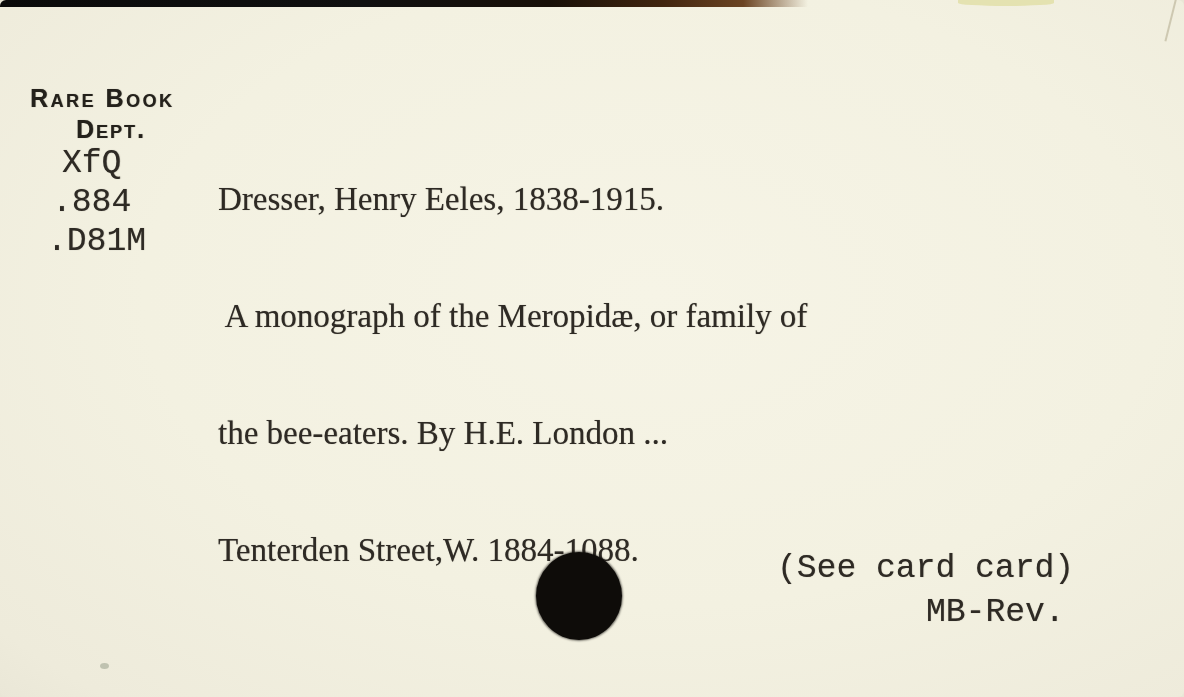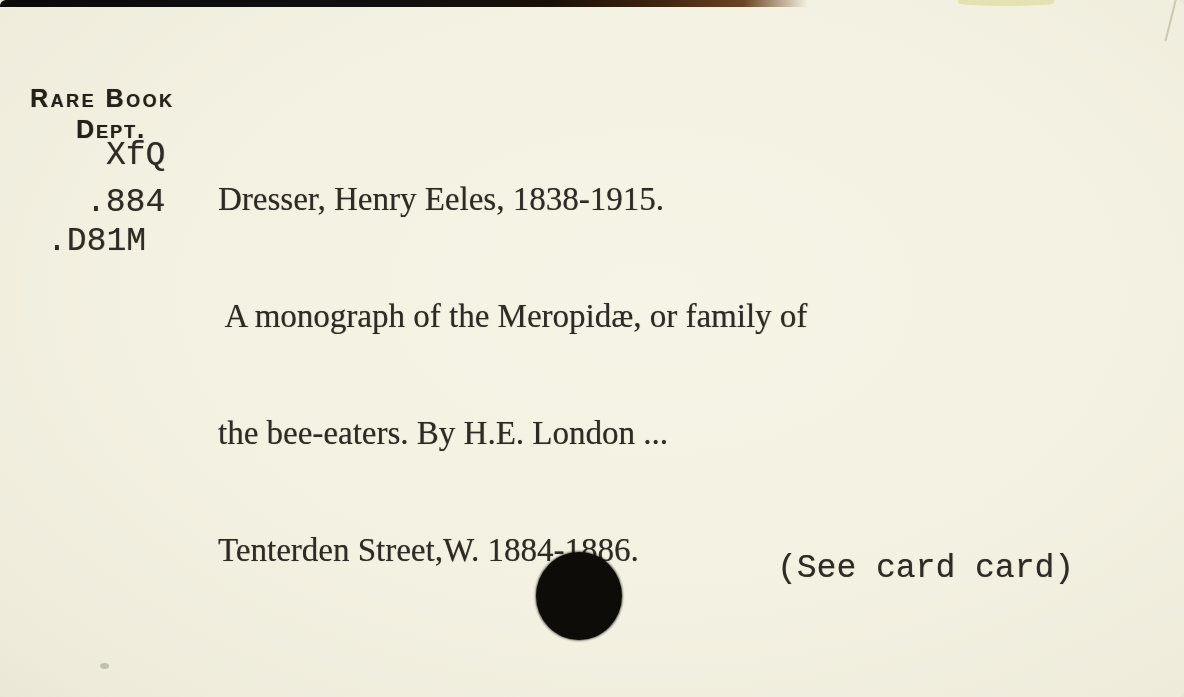--- a/index.html
+++ b/index.html
@@ -56,7 +56,7 @@
     white-space: pre;
   }
 
-  .call-1 { position: absolute; left: 62px;  top: 136px; height: 39px; margin-left: 44px; }
+  .call-1 { position: absolute; left: 62px;  top: 144px; height: 39px; }
   .call-2 { position: absolute; left: 52px;  top: 183px; height: 39px; margin-left: 34px; }
   .call-3 { position: absolute; left: 47px;  top: 222px; height: 39px; }
 

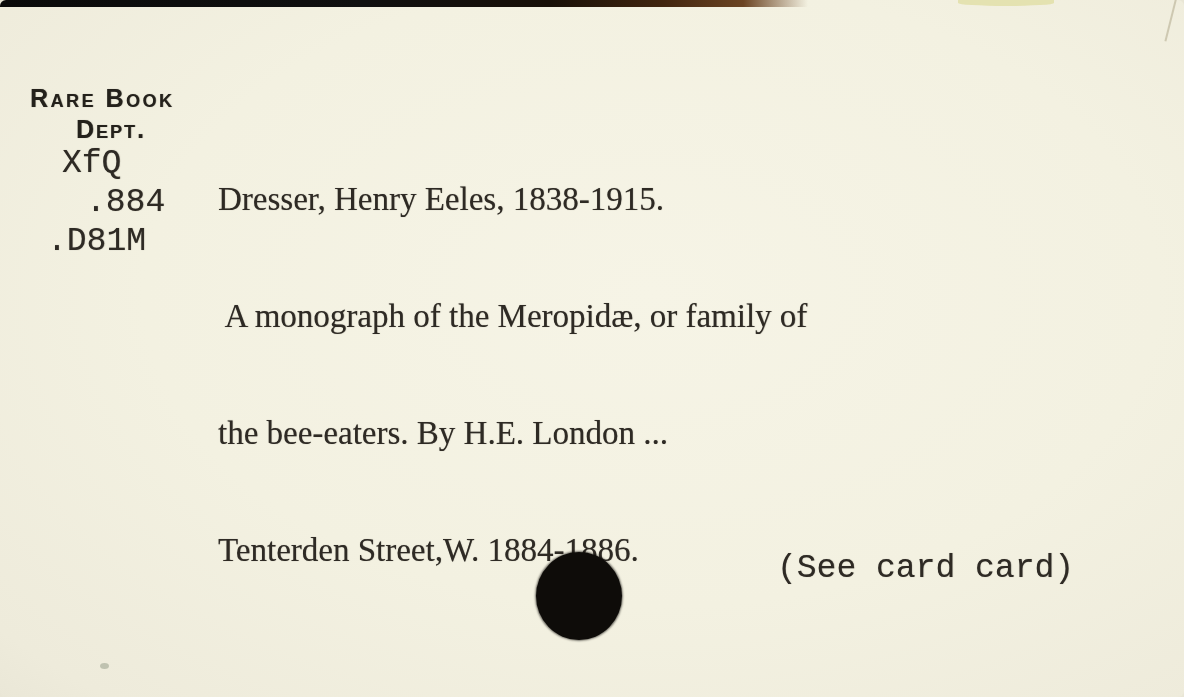--- a/index.html
+++ b/index.html
@@ -57,7 +57,7 @@
   }
 
   .call-1 { position: absolute; left: 62px;  top: 144px; height: 39px; }
-  .call-2 { position: absolute; left: 52px;  top: 183px; height: 39px; margin-left: 34px; }
+  .call-2 { position: absolute; left: 52px;  top: 183px; height: 39px; }
   .call-3 { position: absolute; left: 47px;  top: 222px; height: 39px; }
 
   .body-block { position: absolute; left: 218px; top: 102px; }

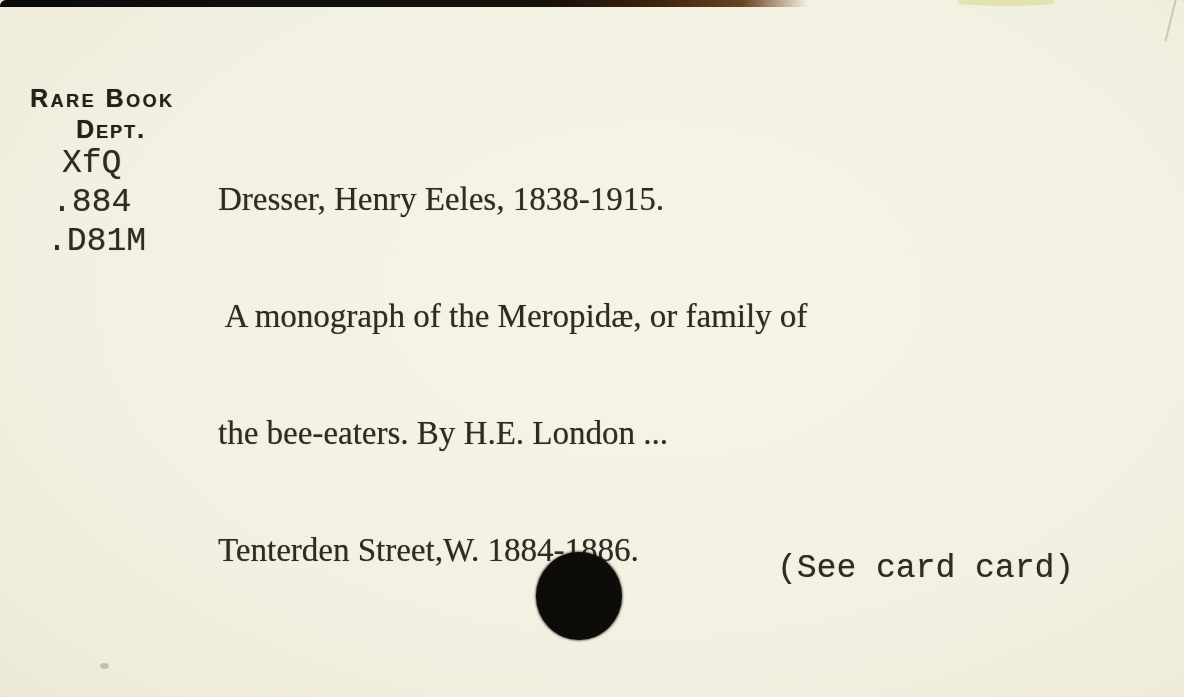--- a/index.html
+++ b/index.html
@@ -98,7 +98,7 @@
     <div class="line">Dresser, Henry Eeles, 1838-1915.</div>
     <div class="line"> A monograph of the Meropidæ, or family of</div>
     <div class="line">the bee-eaters. By H.E. London ...</div>
-    <div class="line">Tenterden Street,W. 1884-1886.</div>
+    <div class="line">Tenterden Street,W. 1884-1088.</div>
     
     
     

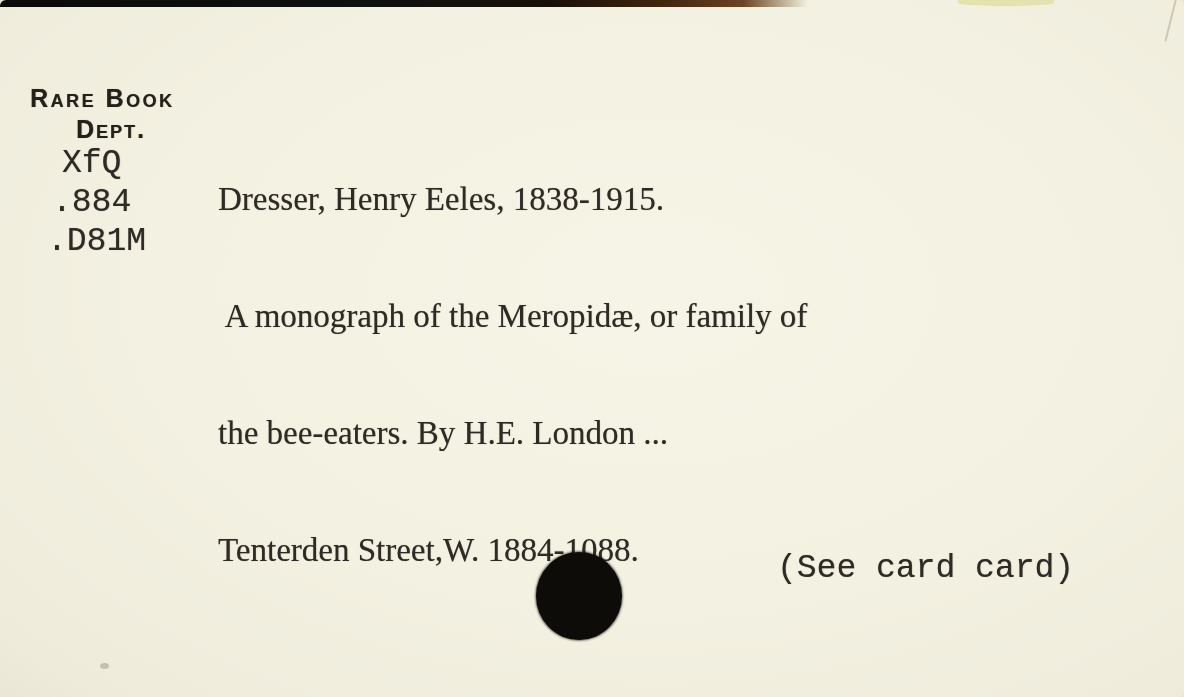--- a/index.html
+++ b/index.html
@@ -110,6 +110,7 @@
   <div class="hole"></div>
 
   <div class="tw see-next">(See card card)</div>
+  <div class="tw reviser">MB-Rev.</div>
 
   <div class="paper-speck"></div>
 

